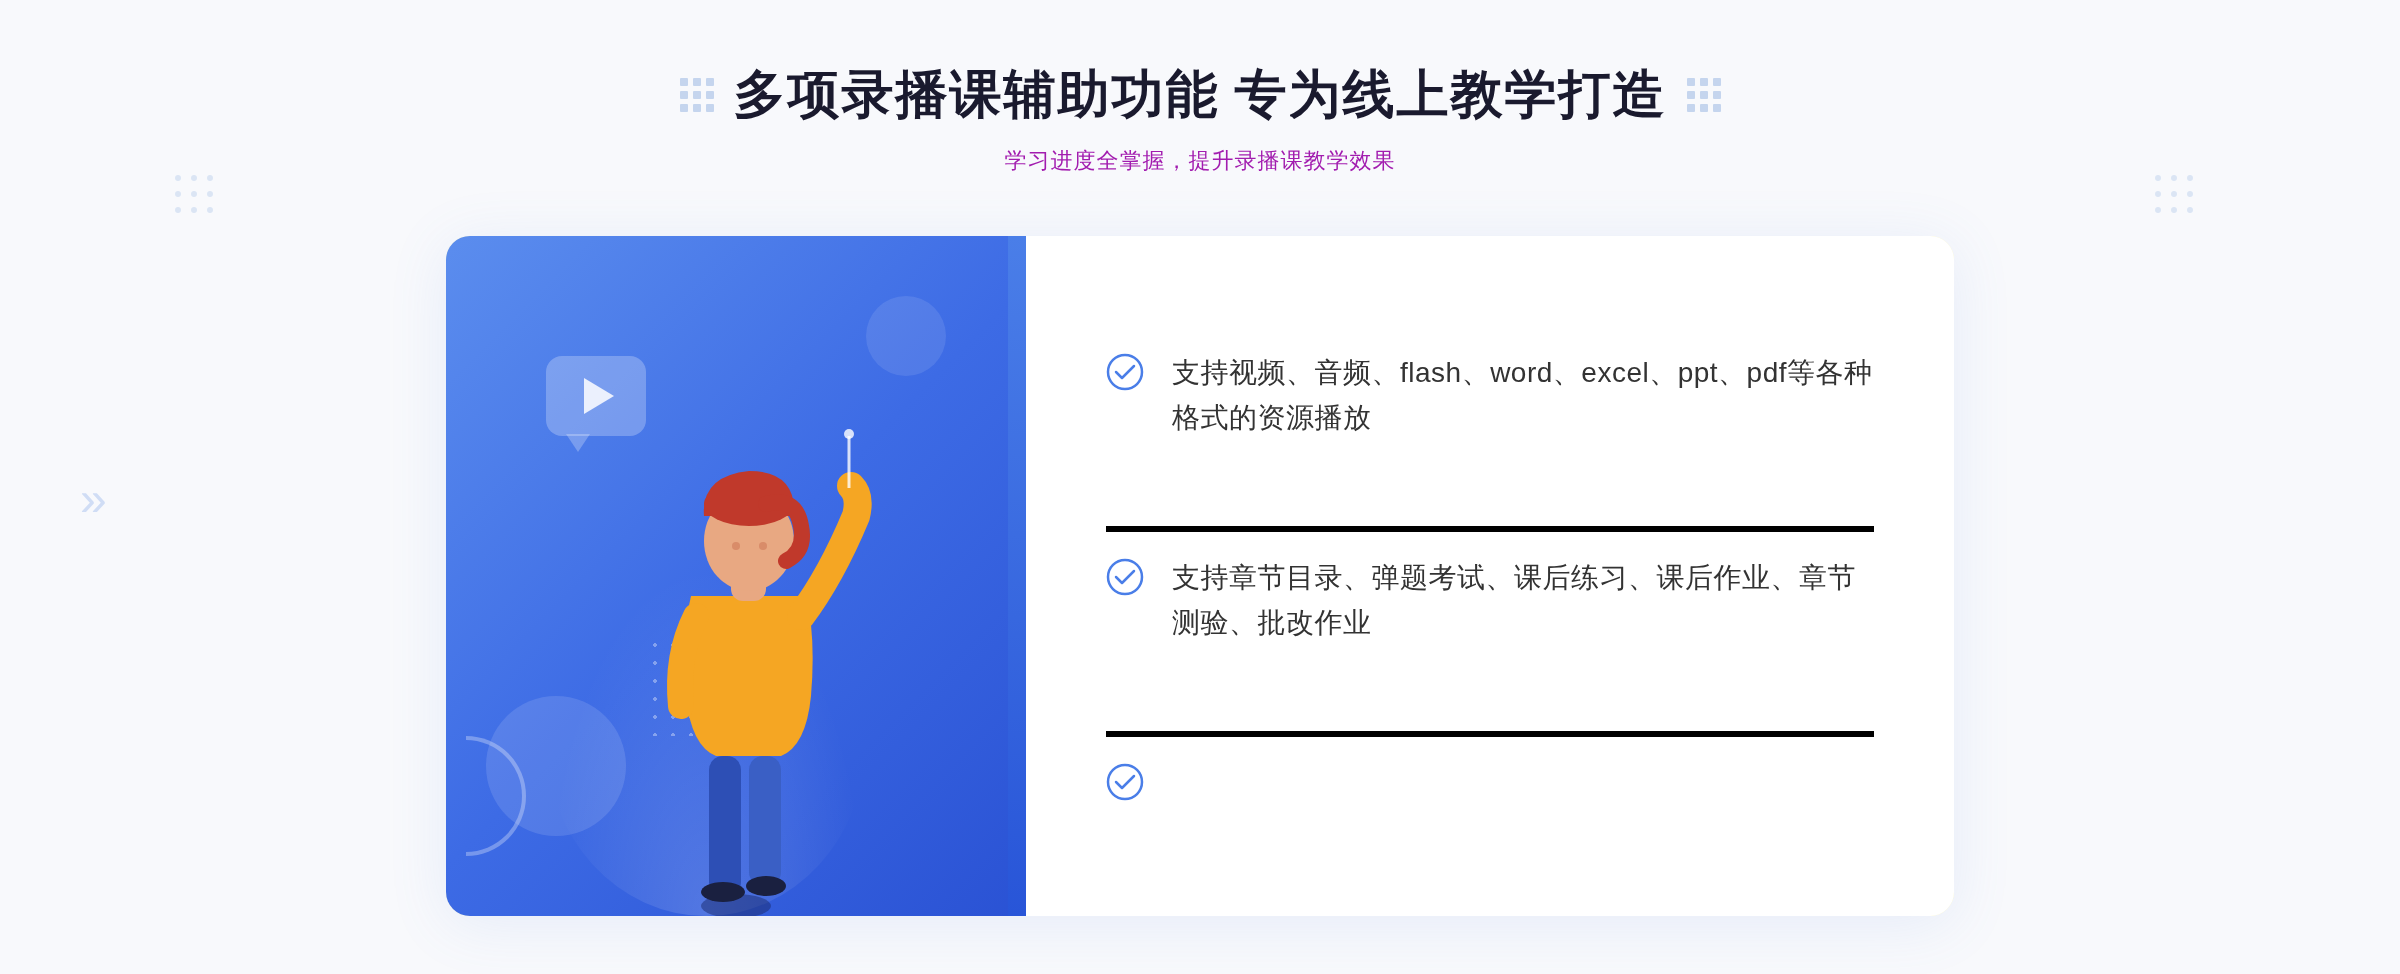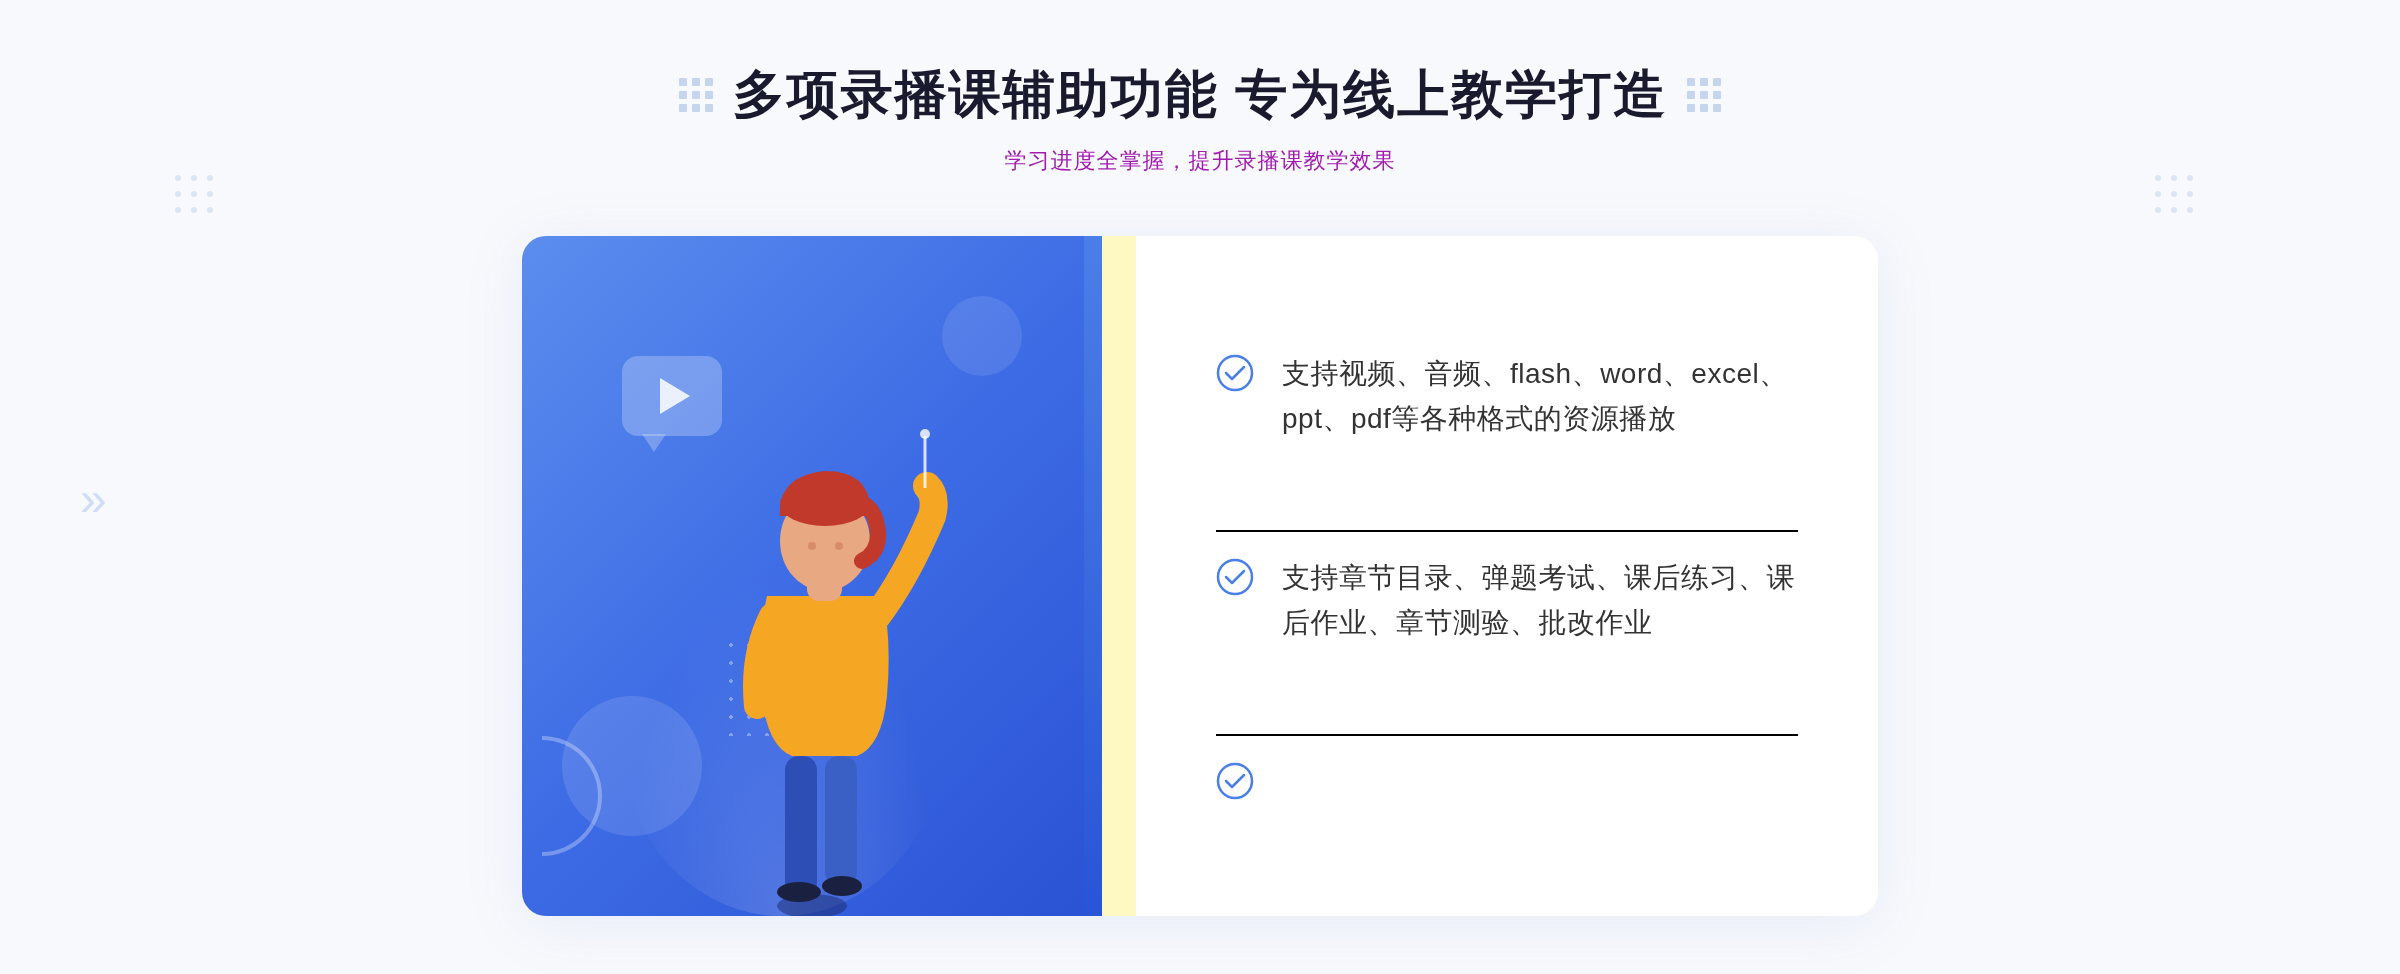--- a/index.html
+++ b/index.html
@@ -38,6 +38,7 @@
       margin-bottom: 60px;
       position: relative;
       width: 100%;
+      font-family: Liberation Serif, serif;
     }
 
     .title-row {

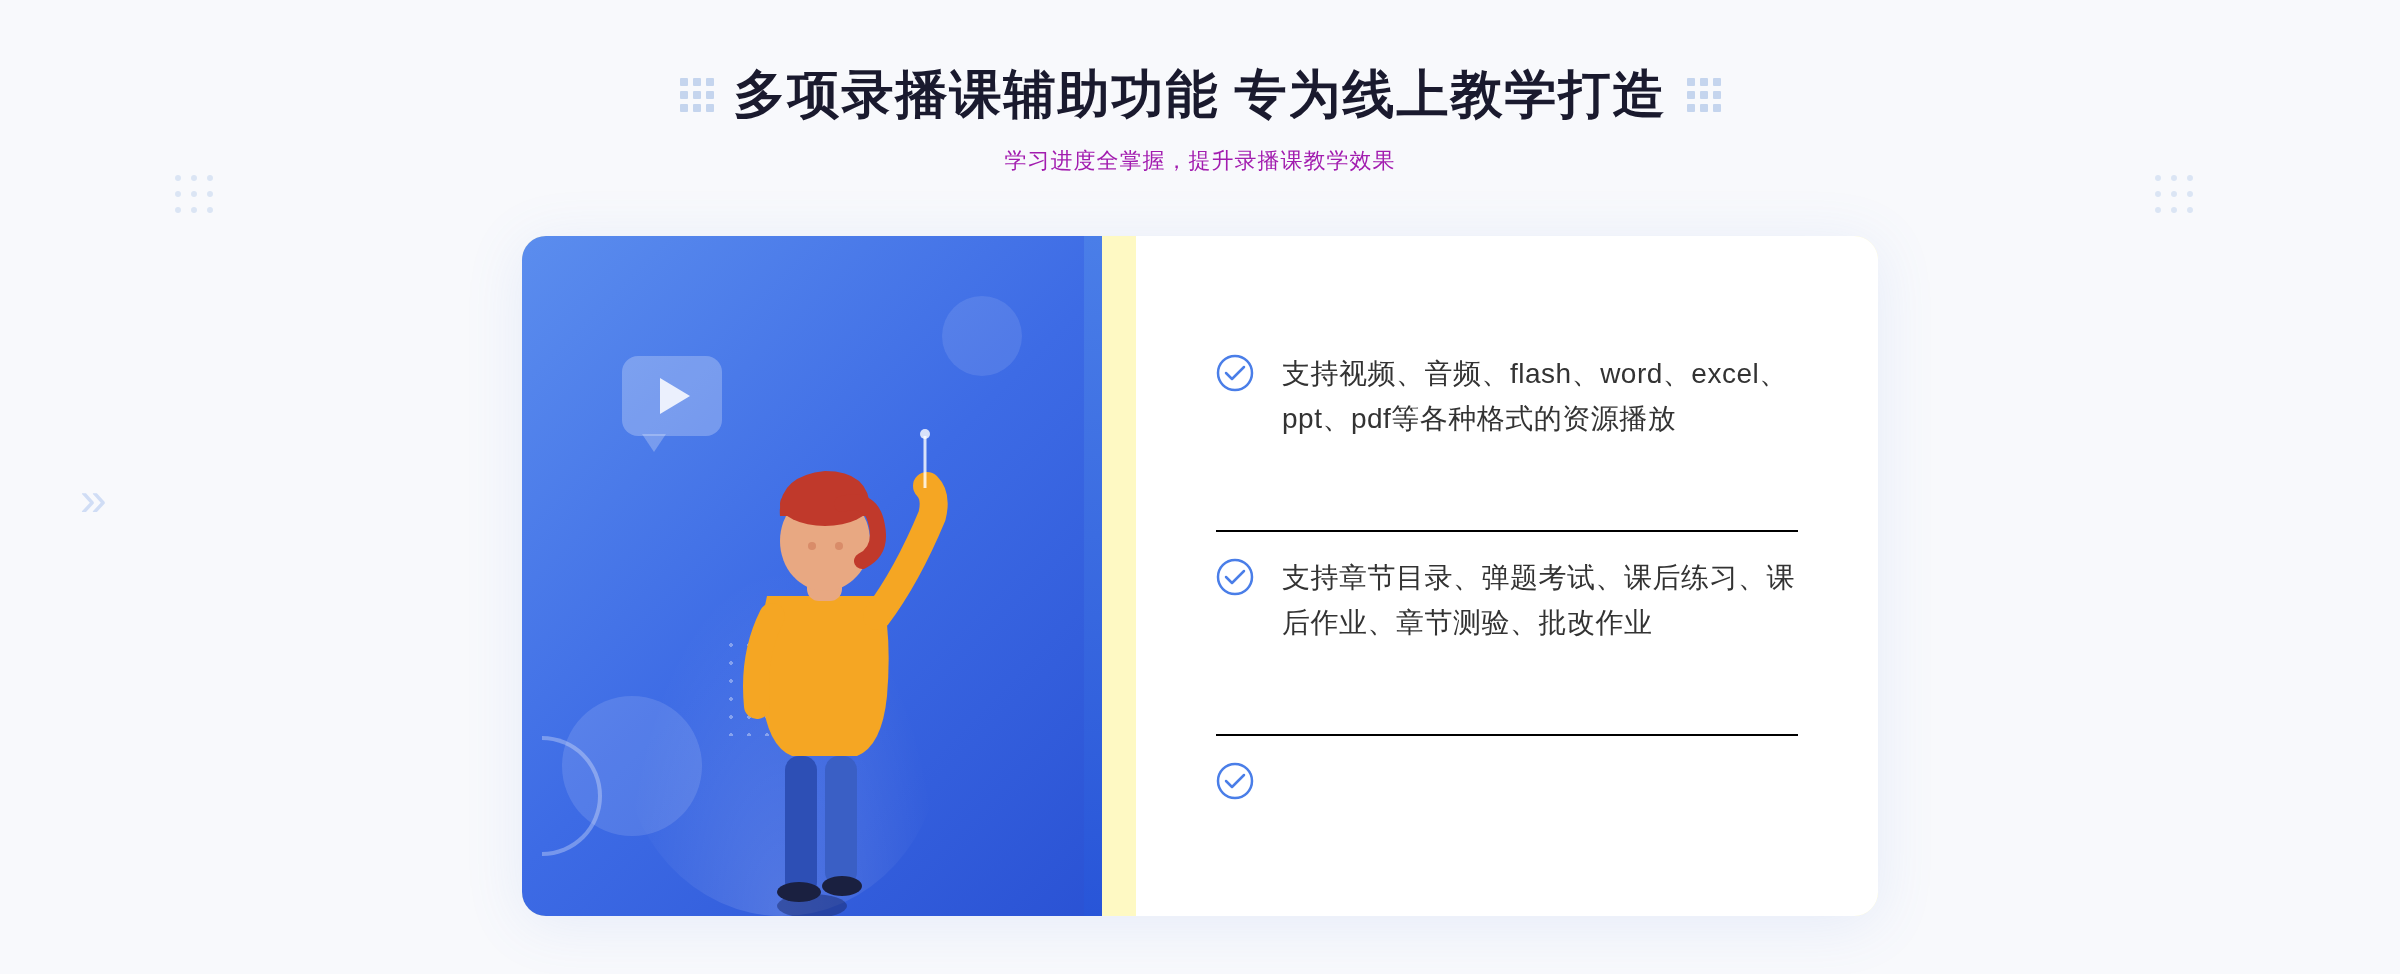--- a/index.html
+++ b/index.html
@@ -79,7 +79,7 @@
 
     
     .content-card {
-      width: 1356px;
+      width: 1508px;
       background: #fef9c3;
       border-radius: 24px;
       box-shadow: 0 8px 60px rgba(100, 140, 220, 0.12);
@@ -87,7 +87,6 @@
       overflow: hidden;
       min-height: 680px;
       position: relative;
-      gap: 34px;
     }
 
     

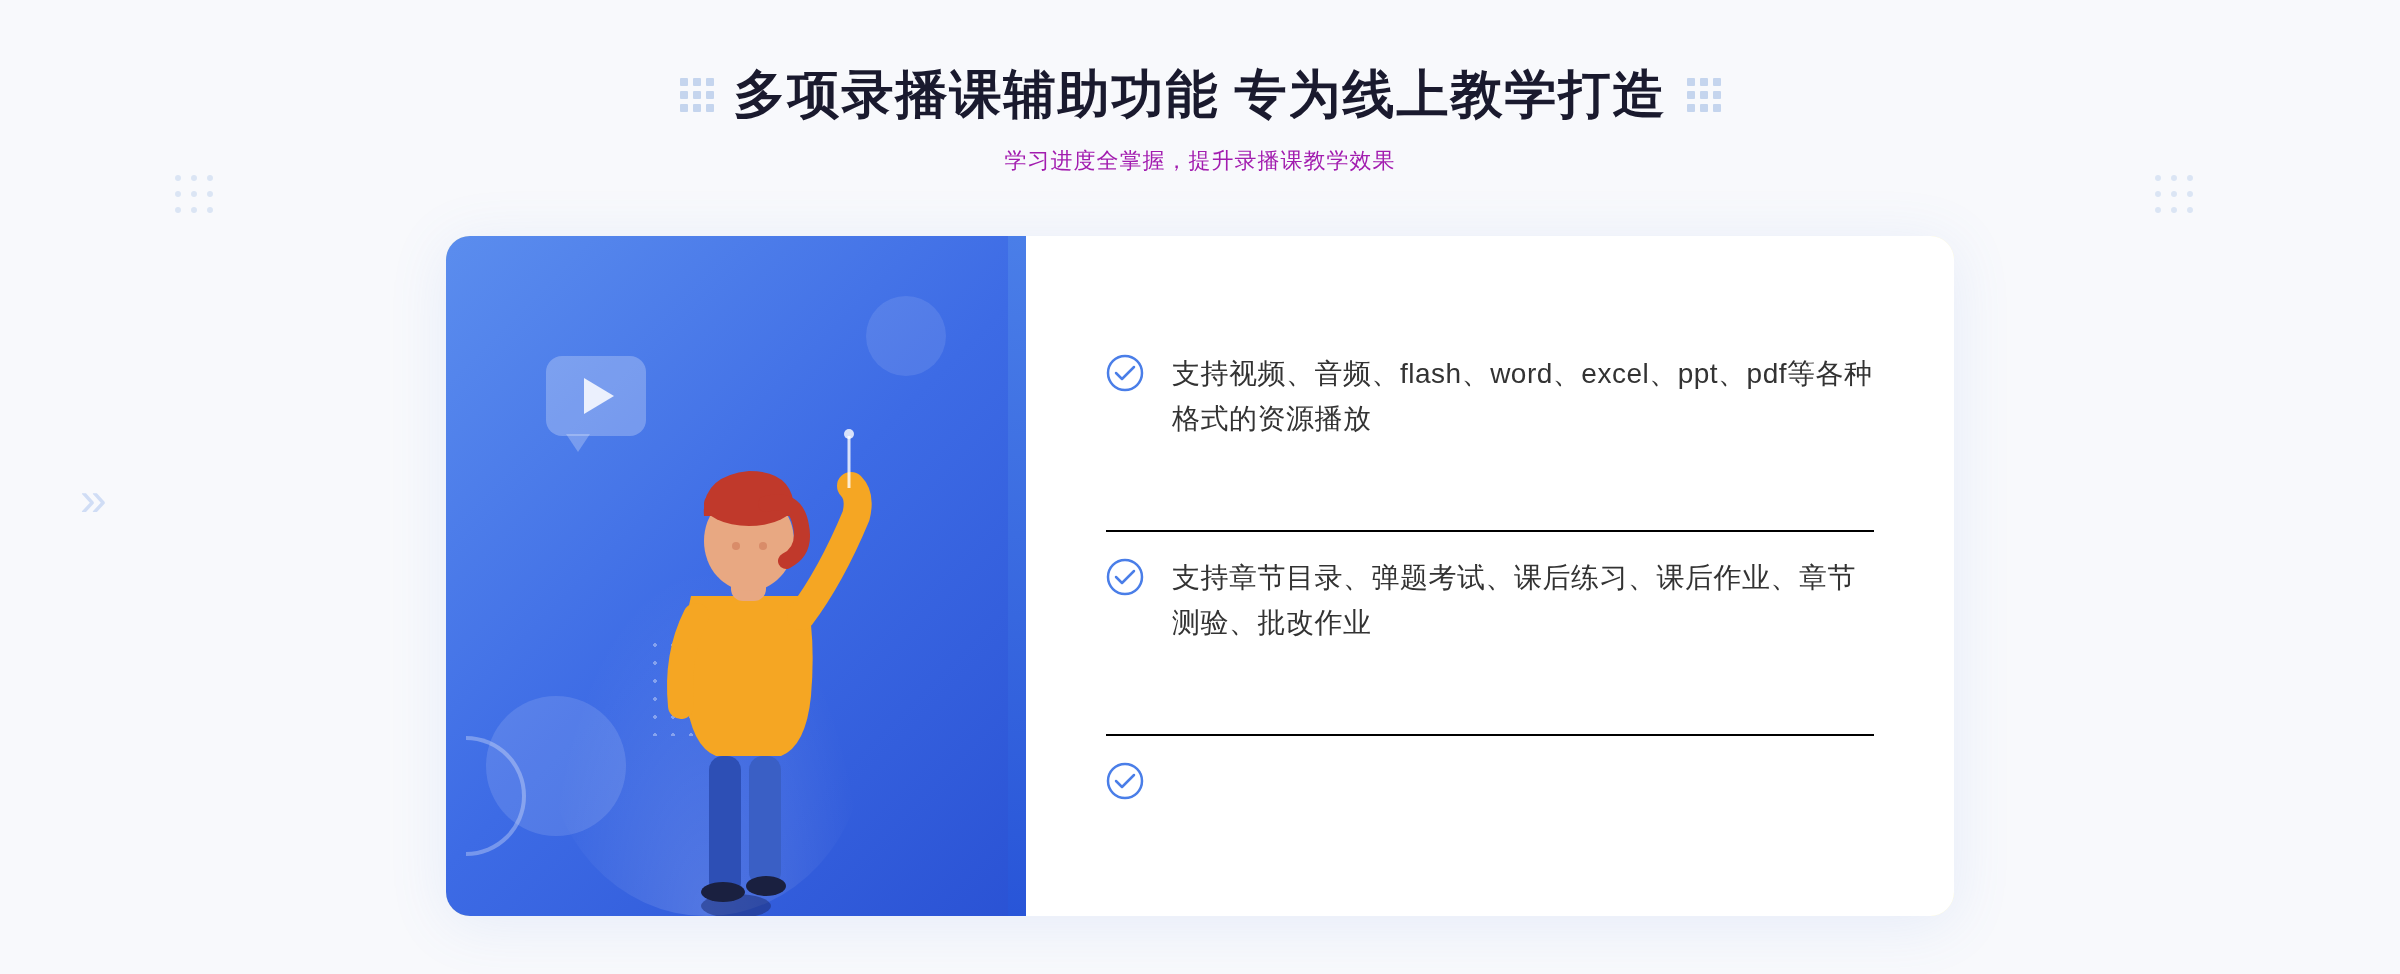--- a/index.html
+++ b/index.html
@@ -205,7 +205,7 @@
     }
 
     .feature-item + .feature-item {
-      border-top: 2px solid #000000;
+      border-top: 6px solid #000000;
     }
 
     .check-icon {

